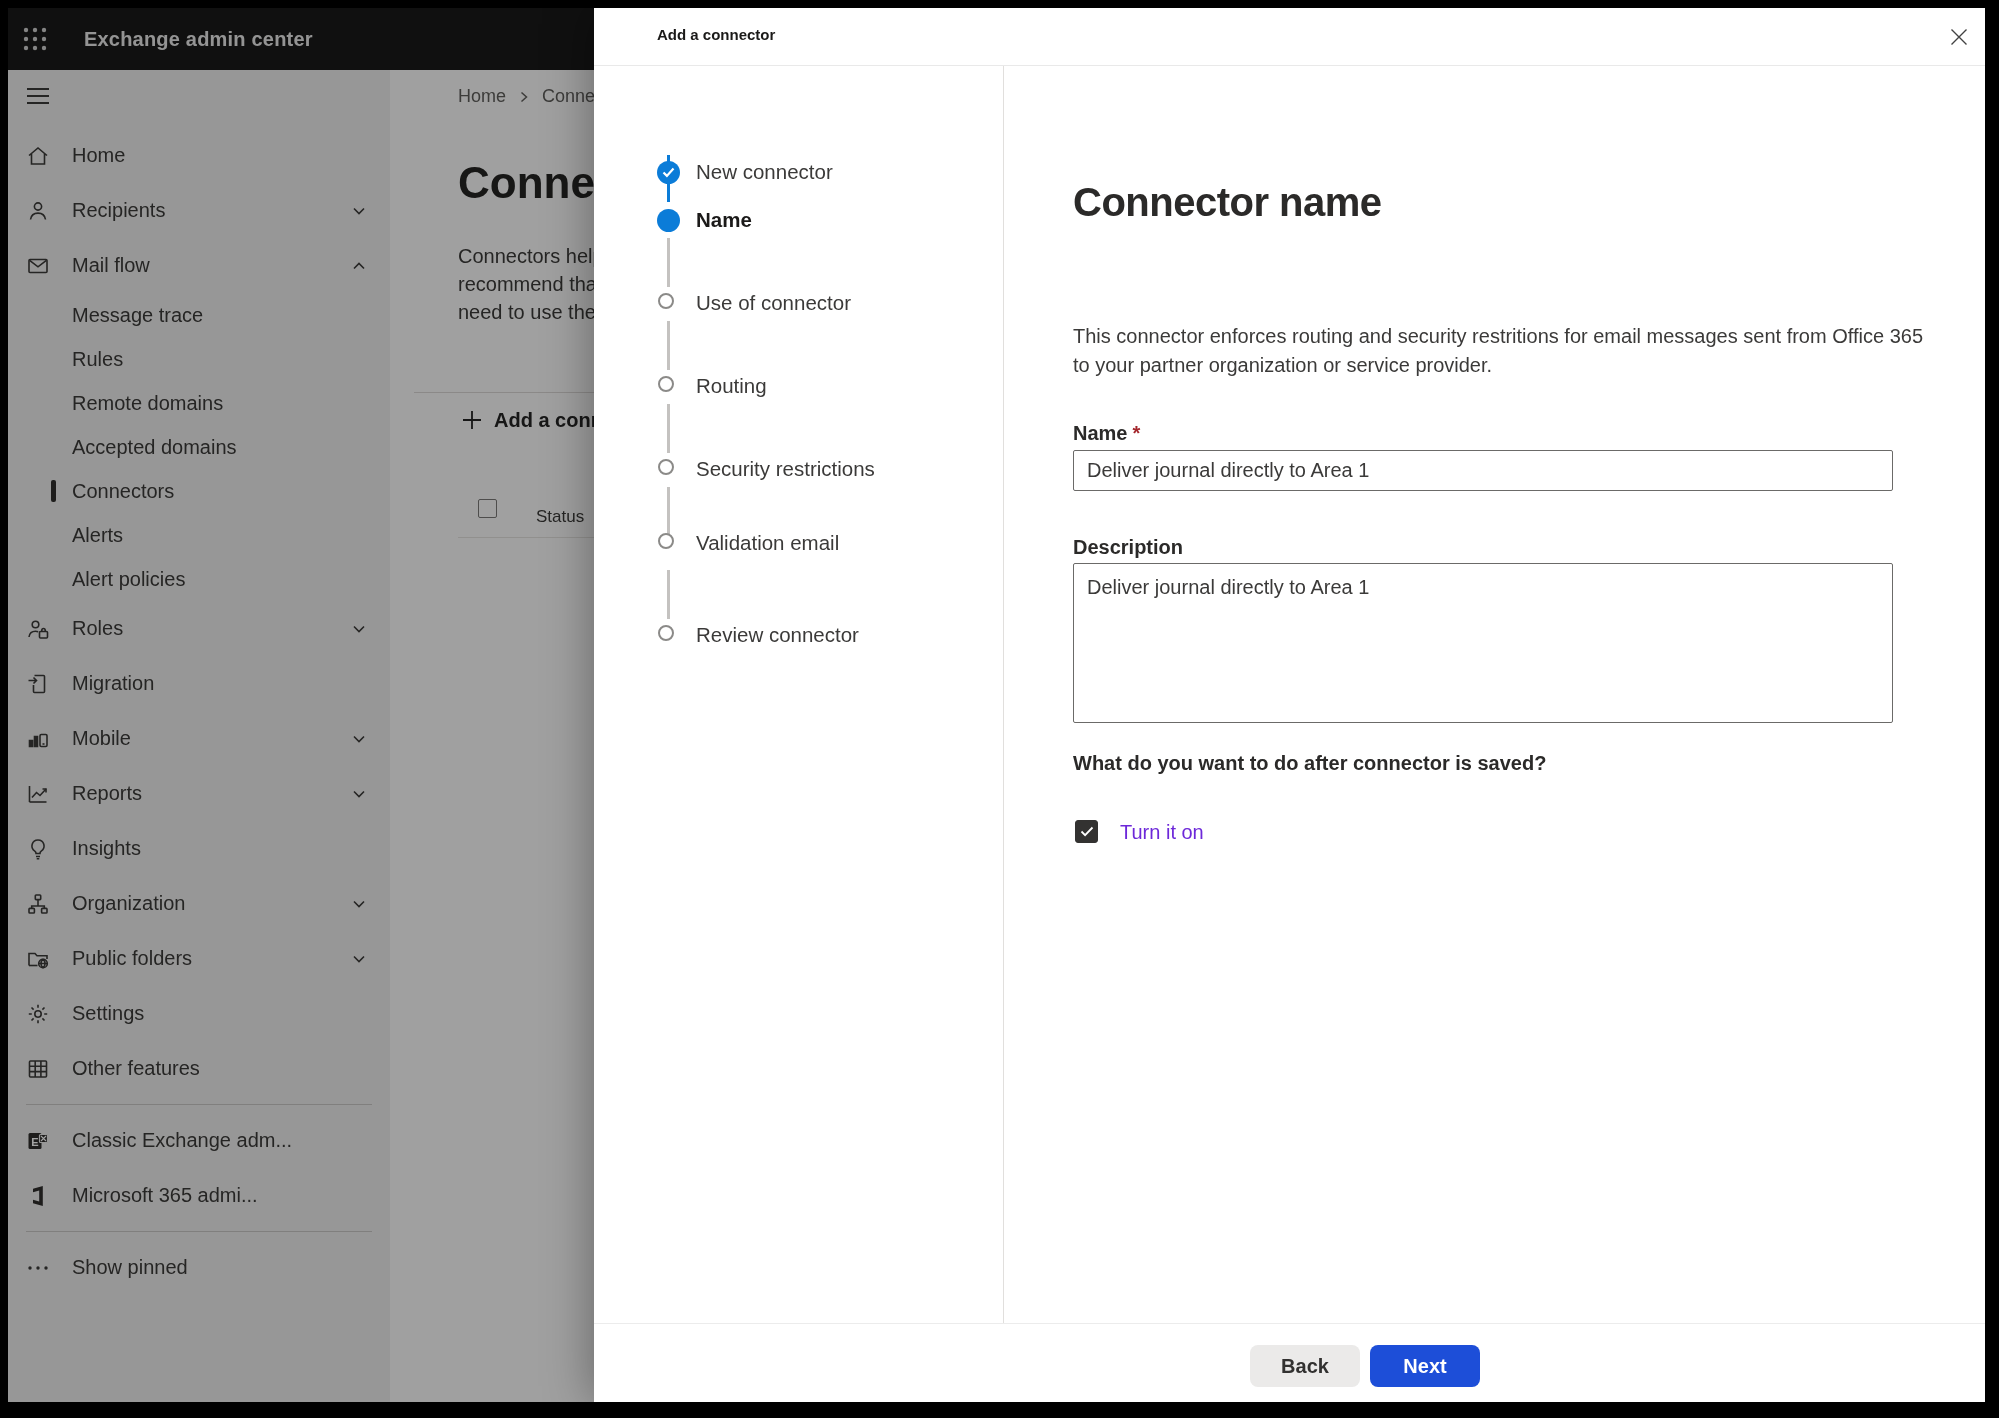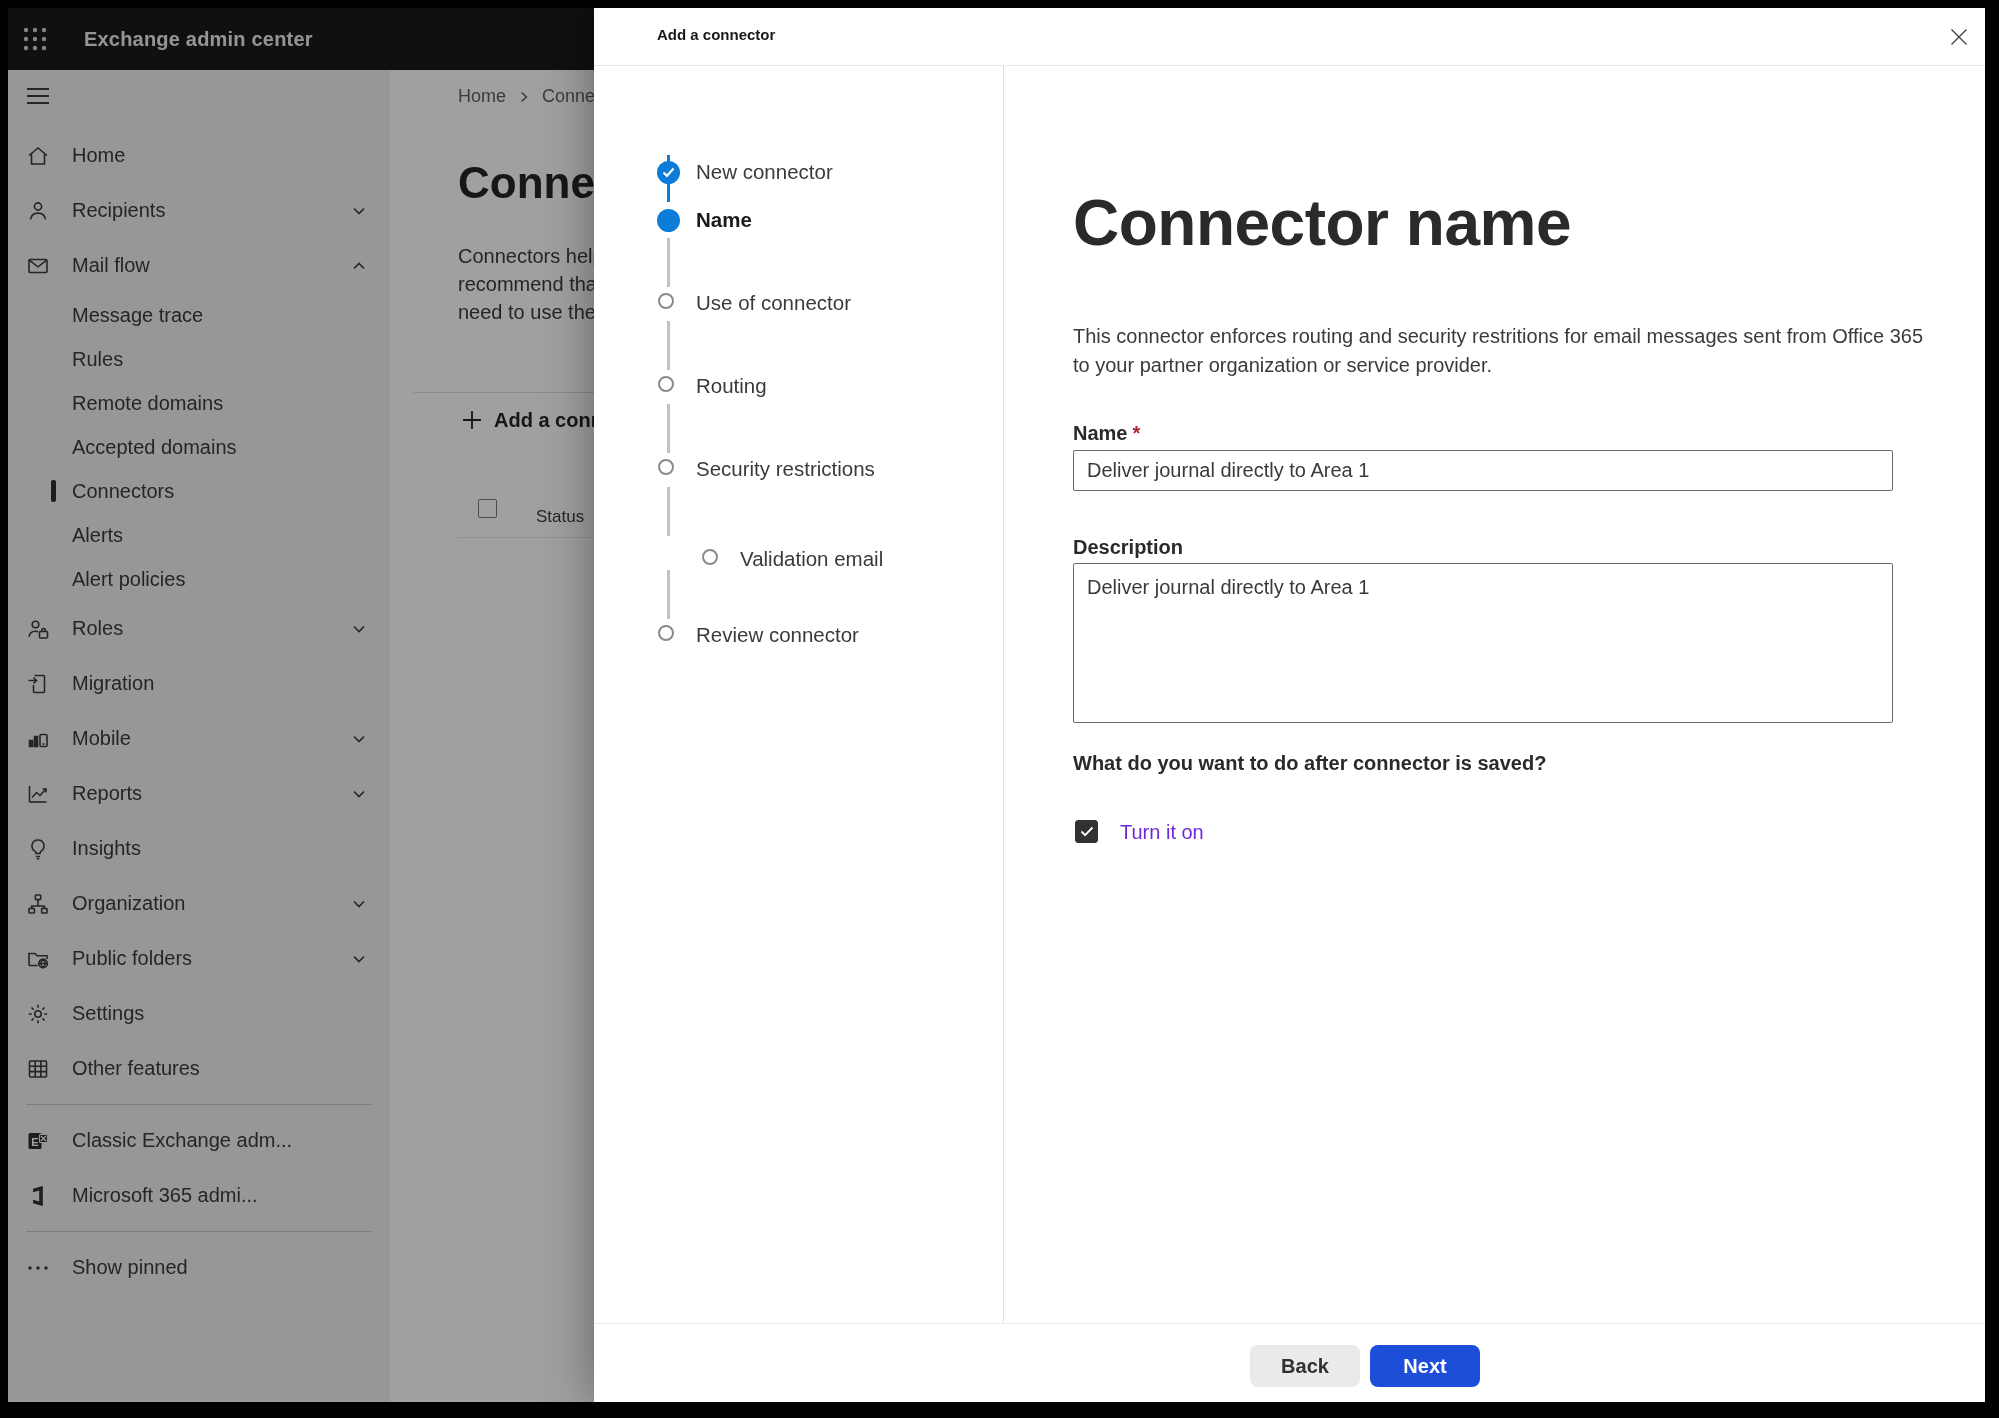--- a/index.html
+++ b/index.html
@@ -61,7 +61,7 @@
   .step-line.blue{background:#0b7cd8;}
 
   
-  .c-h1{left:479px;top:178px;font-size:64px;font-weight:700;letter-spacing:-.5px;color:#2b2a29;}
+  .c-h1{left:479px;top:172px;font-size:40px;font-weight:700;letter-spacing:-.5px;color:#2b2a29;}
   .c-para{left:479px;top:314px;font-size:20px;line-height:29px;color:#3b3a39;}
   .c-label{position:absolute;font-size:20px;font-weight:700;color:#2b2a29;}
   .req{color:#a4262c;font-weight:700;margin-left:5px;}

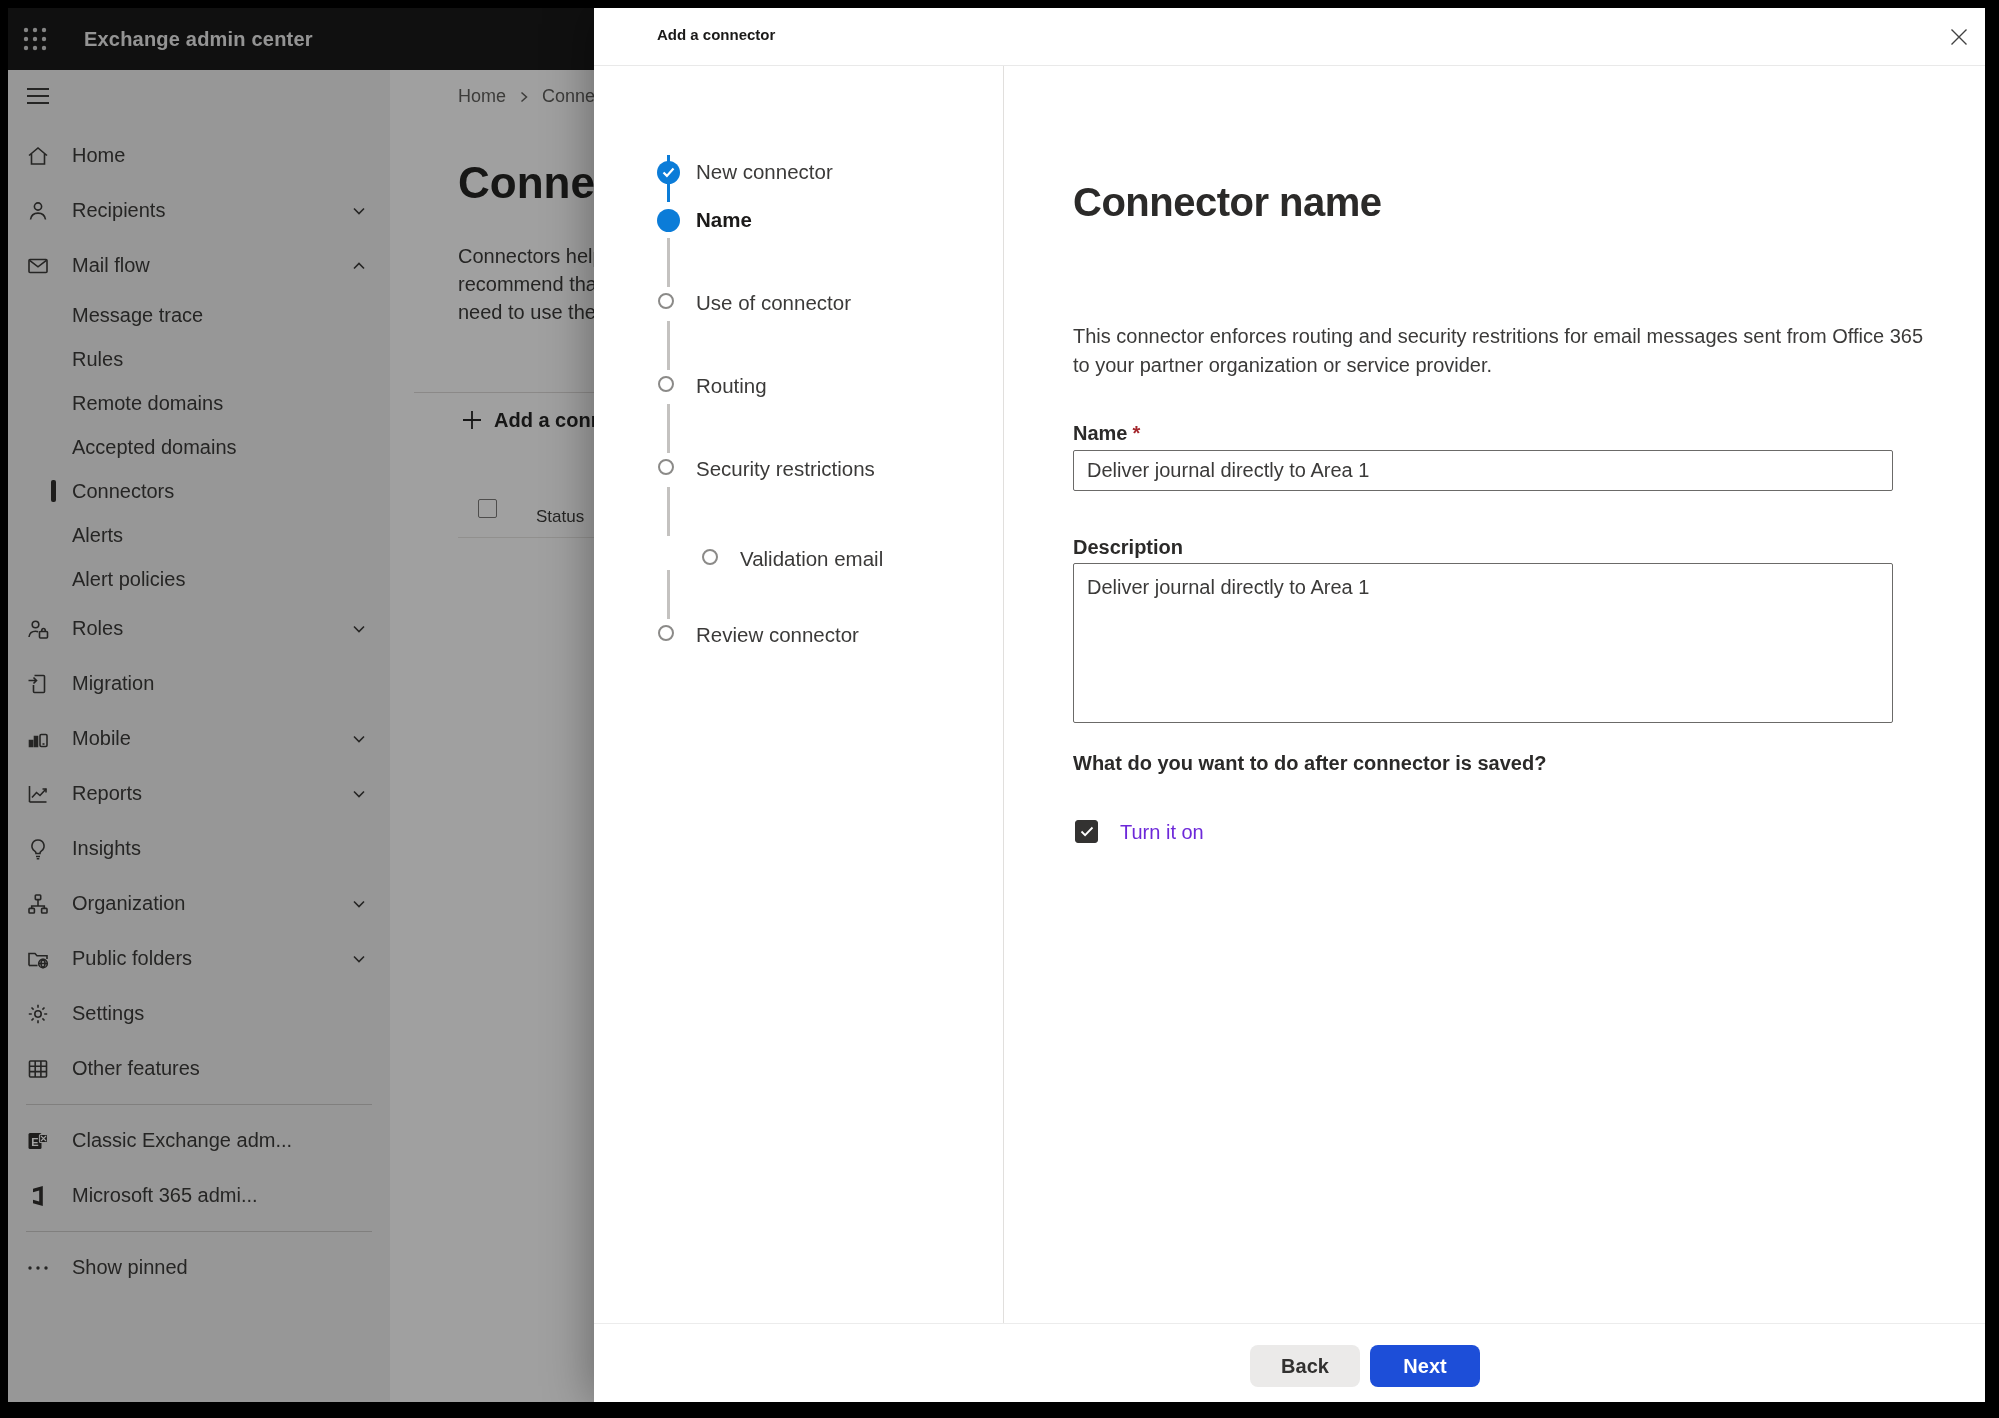--- a/index.html
+++ b/index.html
@@ -356,7 +356,7 @@
         <span class="step-circle todo" style="top:7px;"></span>
         <span class="step-label">Security restrictions</span>
       </div>
-      <div class="abs step-row" style="top:534px;width:400px;margin-left:44px;">
+      <div class="abs step-row" style="top:518px;width:400px;">
         <span class="step-circle todo" style="top:7px;"></span>
         <span class="step-label">Validation email</span>
       </div>

